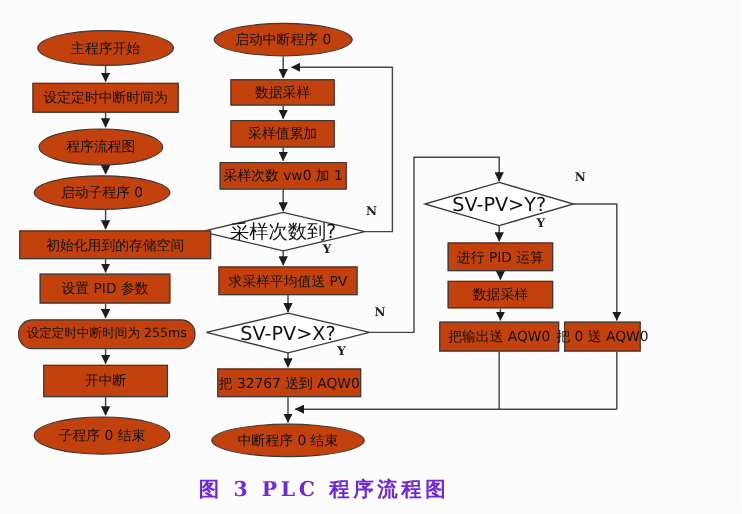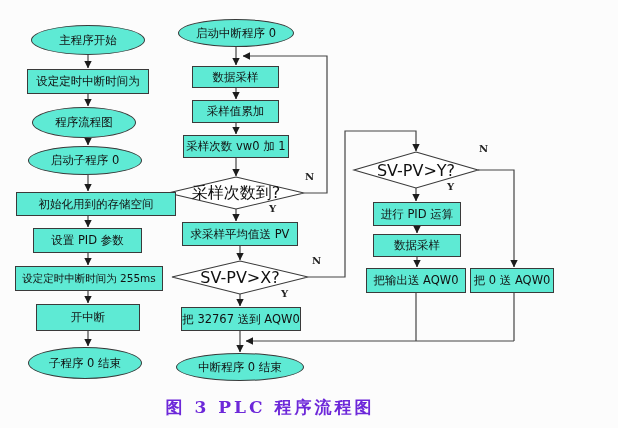--- a/index.html
+++ b/index.html
@@ -10,7 +10,7 @@
   .wires{position:absolute;left:0;top:0;width:618px;height:428px;}
   .node{
     position:absolute;display:flex;align-items:center;justify-content:center;
-    background:#5eead4;border:1px solid #3a3a3a;font-size:11.5px;line-height:1.05;
+    background:#c2410c;border:1px solid #3a3a3a;font-size:11.5px;line-height:1.05;
     white-space:nowrap;box-sizing:border-box;text-align:center;
   }
   .oval{border-radius:50%;}

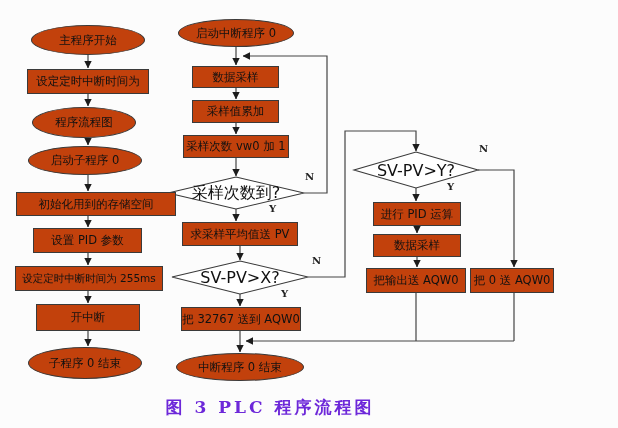--- a/index.html
+++ b/index.html
@@ -18,7 +18,7 @@
     position:absolute;display:flex;align-items:center;justify-content:center;
     font-size:16px;white-space:nowrap;text-align:center;background:transparent;
   }
-  .small{font-size:10.5px;}
+  .small{font-size:10.5px;border-radius:12px;}
   .branch{
     position:absolute;font-size:10px;font-weight:bold;color:#222;
     font-family:"DejaVu Serif","Liberation Serif",serif;

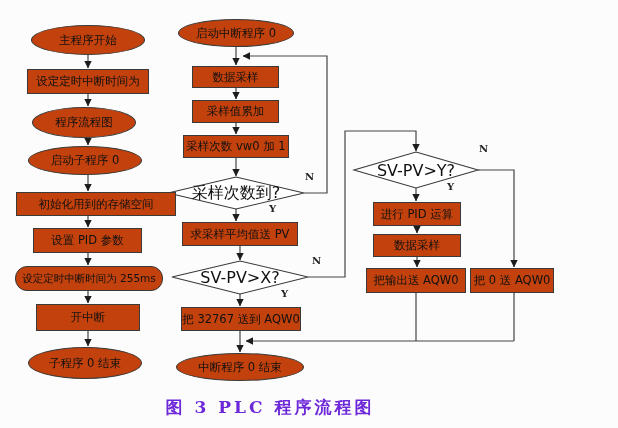--- a/index.html
+++ b/index.html
@@ -106,7 +106,7 @@
   <div class="node" style="left:373px;top:202px;width:88px;height:24px">进行 PID 运算</div>
   <div class="node" style="left:373px;top:234px;width:88px;height:23px">数据采样</div>
   <div class="node" style="left:366px;top:268px;width:100px;height:25px">把输出送 AQW0</div>
-  <div class="node" style="left:470px;top:268px;width:84px;height:25px">把 0 送 AQW0</div>
+  <div class="node" style="left:470px;top:268px;width:64px;height:25px">把 0 送 AQW0</div>
 
   <div class="branch" style="left:305px;top:171px">N</div>
   <div class="branch" style="left:269px;top:203px">Y</div>

